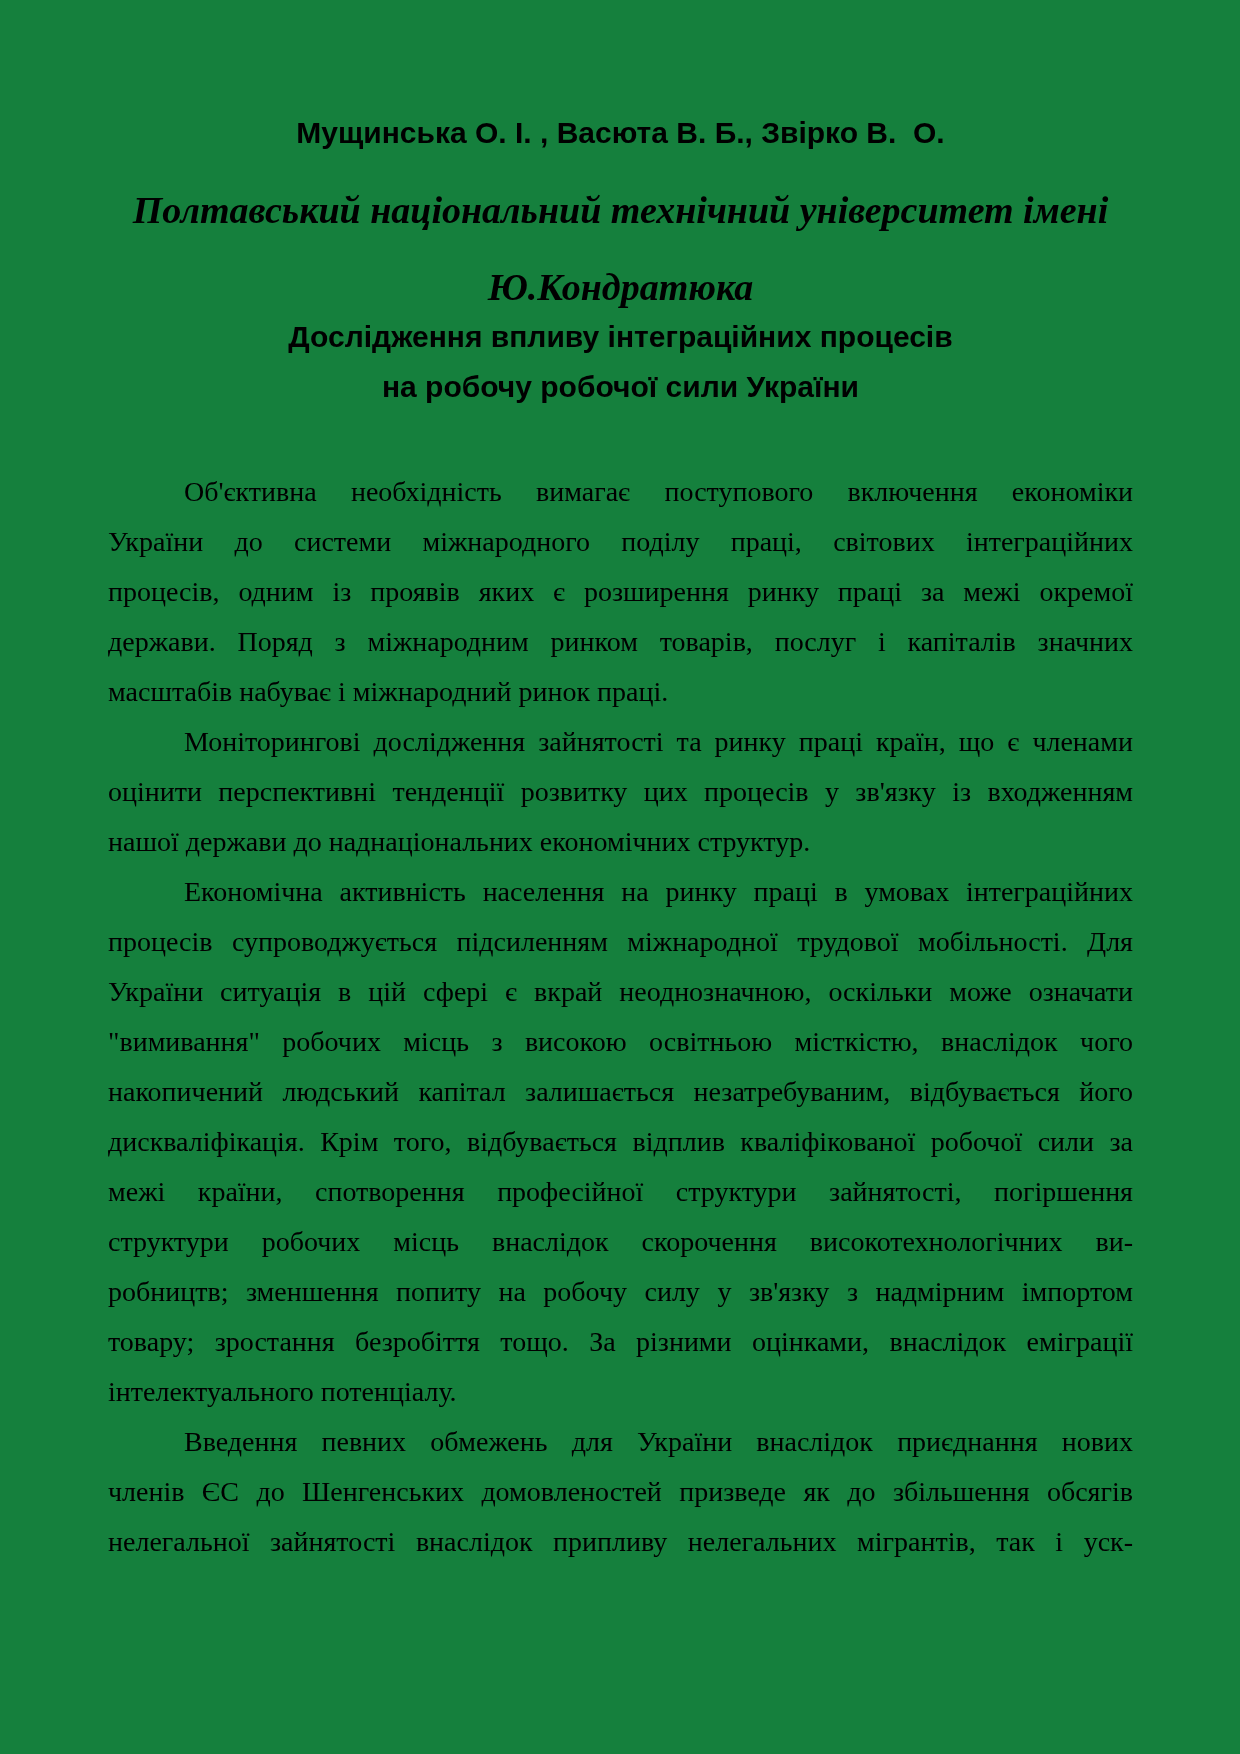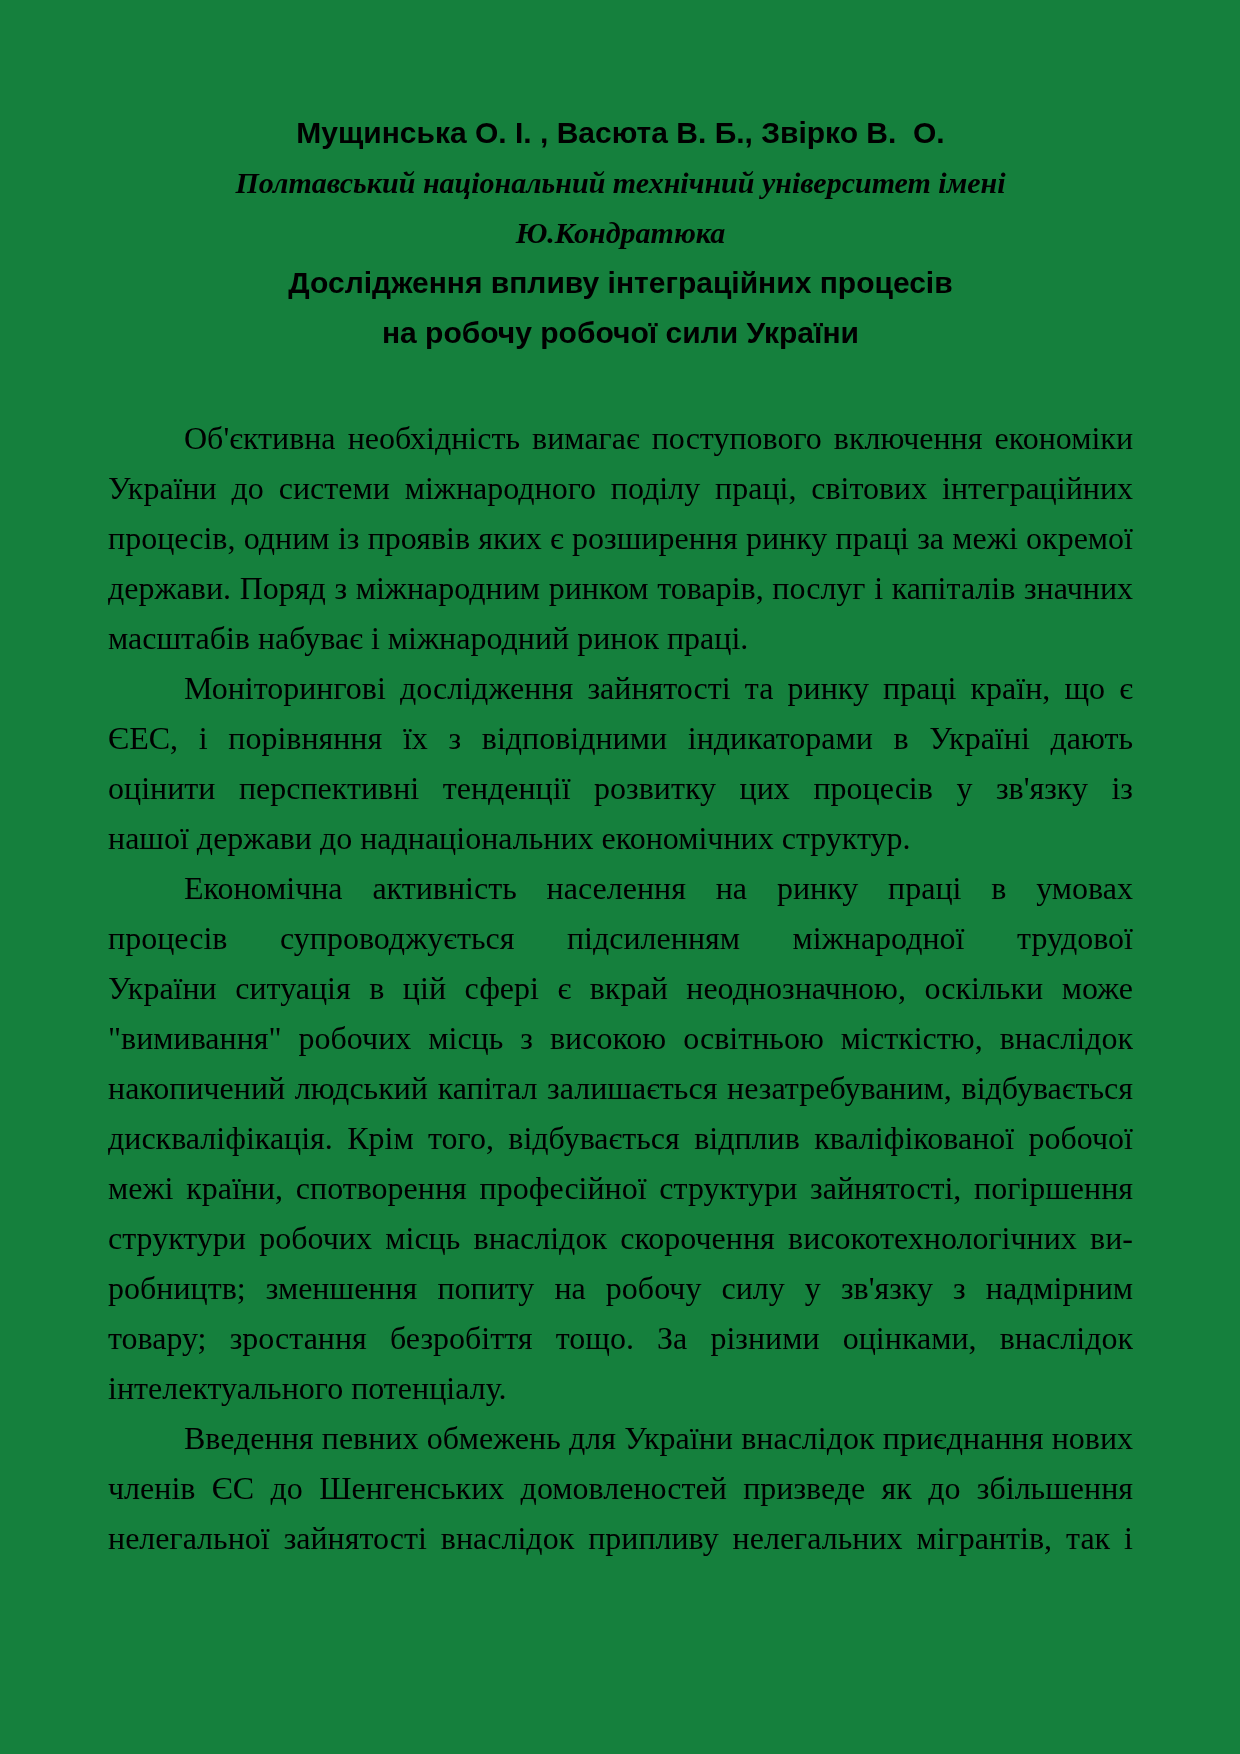--- a/index.html
+++ b/index.html
@@ -37,7 +37,8 @@
   .h-serif-italic {
     font-family: "Liberation Serif", serif;
     font-style: italic;
-    font-size: 30px;
+    font-size: 38px;
+    margin-top: 27px;
   }
   .header-body-gap {
     height: 55px;

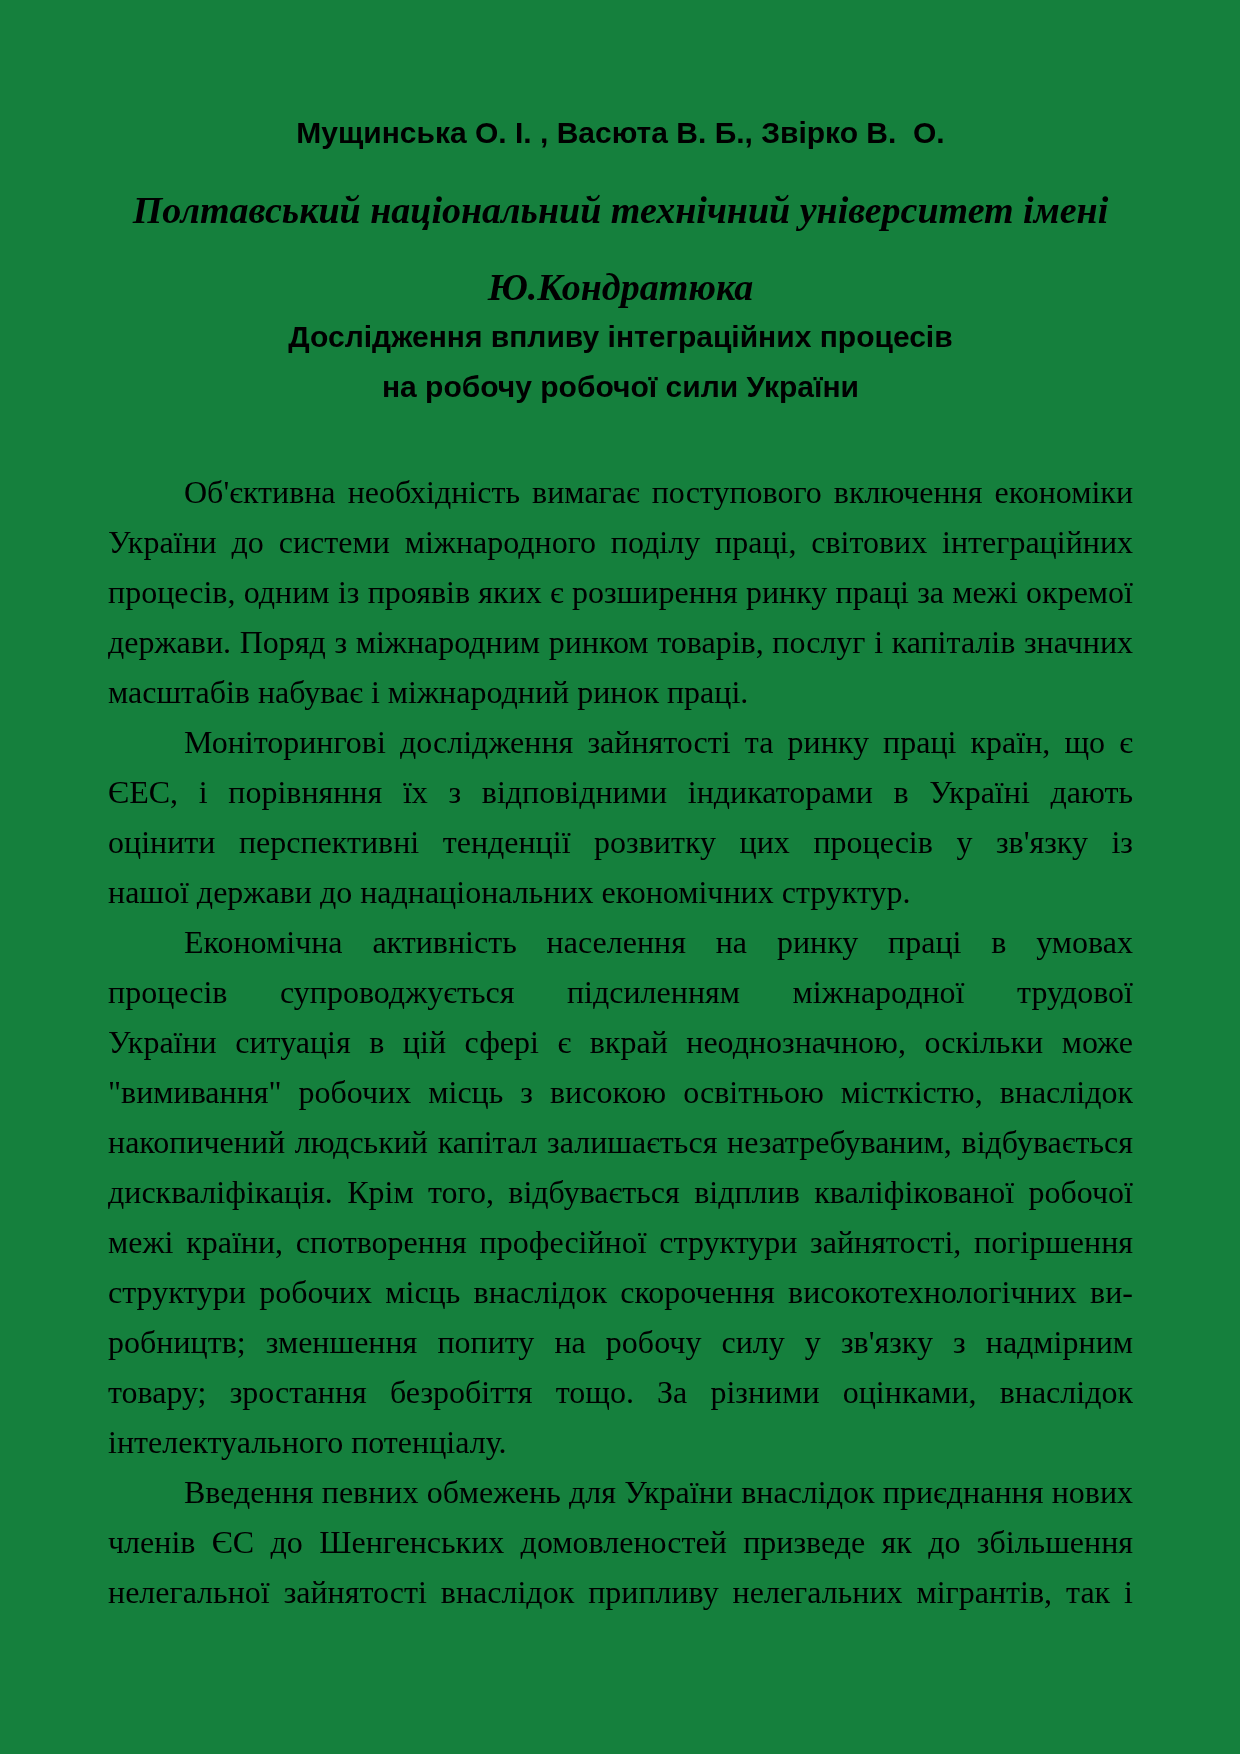--- a/index.html
+++ b/index.html
@@ -52,7 +52,7 @@
   .bline {
     height: 50px;
     line-height: 50px;
-    font-size: 32px;
+    font-size: 28px;
     text-align: justify;
     text-align-last: justify;
     overflow: hidden;

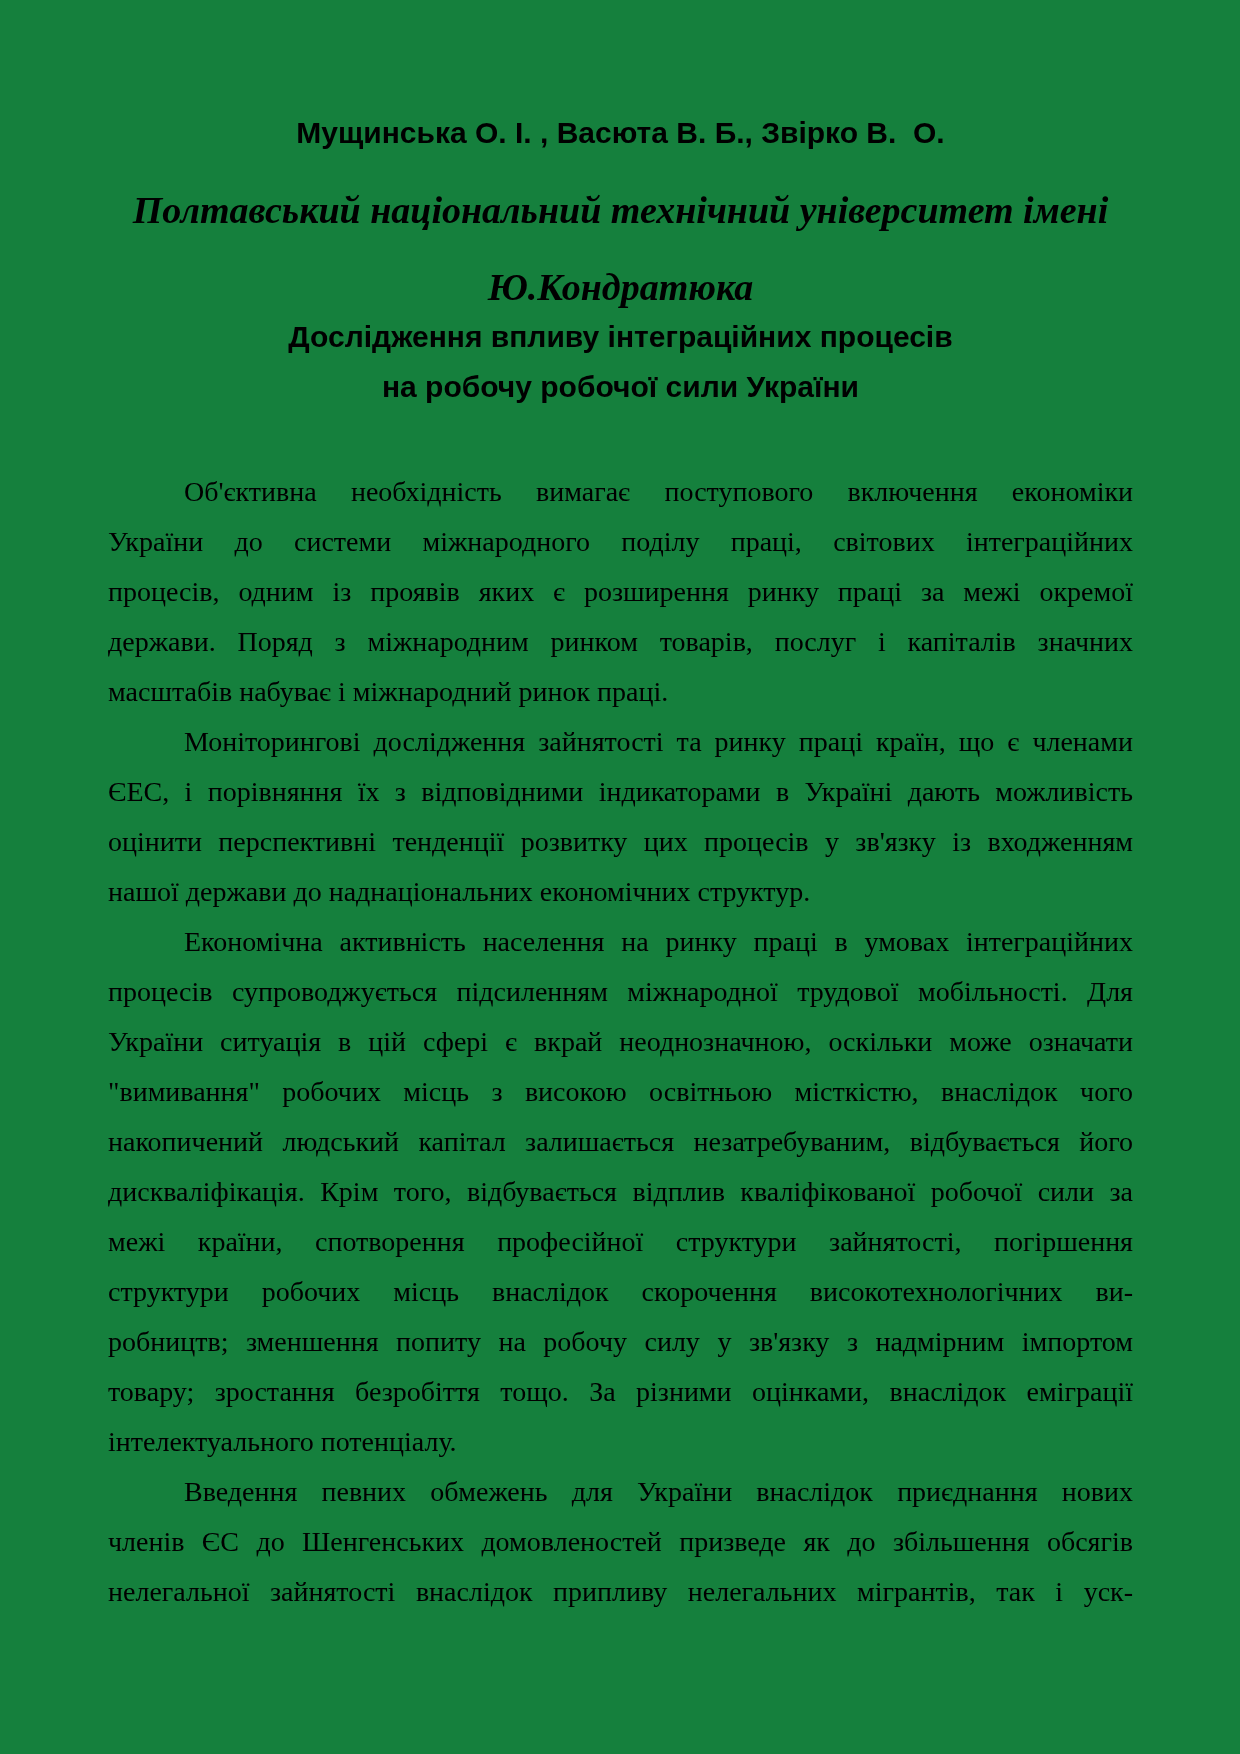--- a/index.html
+++ b/index.html
@@ -89,7 +89,6 @@
       </div>
       <div class="paragraph">
         <div class="bline first">Моніторингові дослідження зайнятості та ринку праці країн, що є членами</div>
-        <div class="bline">ЄЕС, і порівняння їх з відповідними індикаторами в Україні дають можливість</div>
         <div class="bline">оцінити перспективні тенденції розвитку цих процесів у зв'язку із входженням</div>
         <div class="bline lastline">нашої держави до наднаціональних економічних структур.</div>
       </div>

